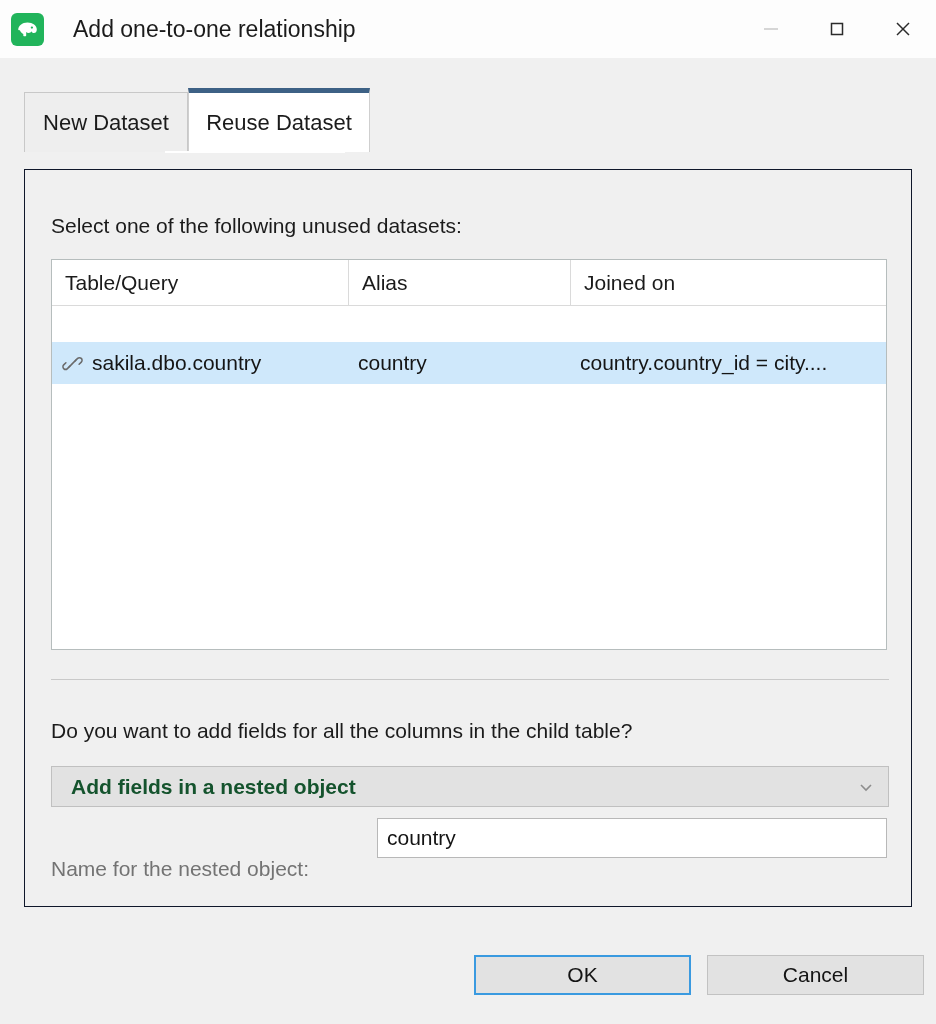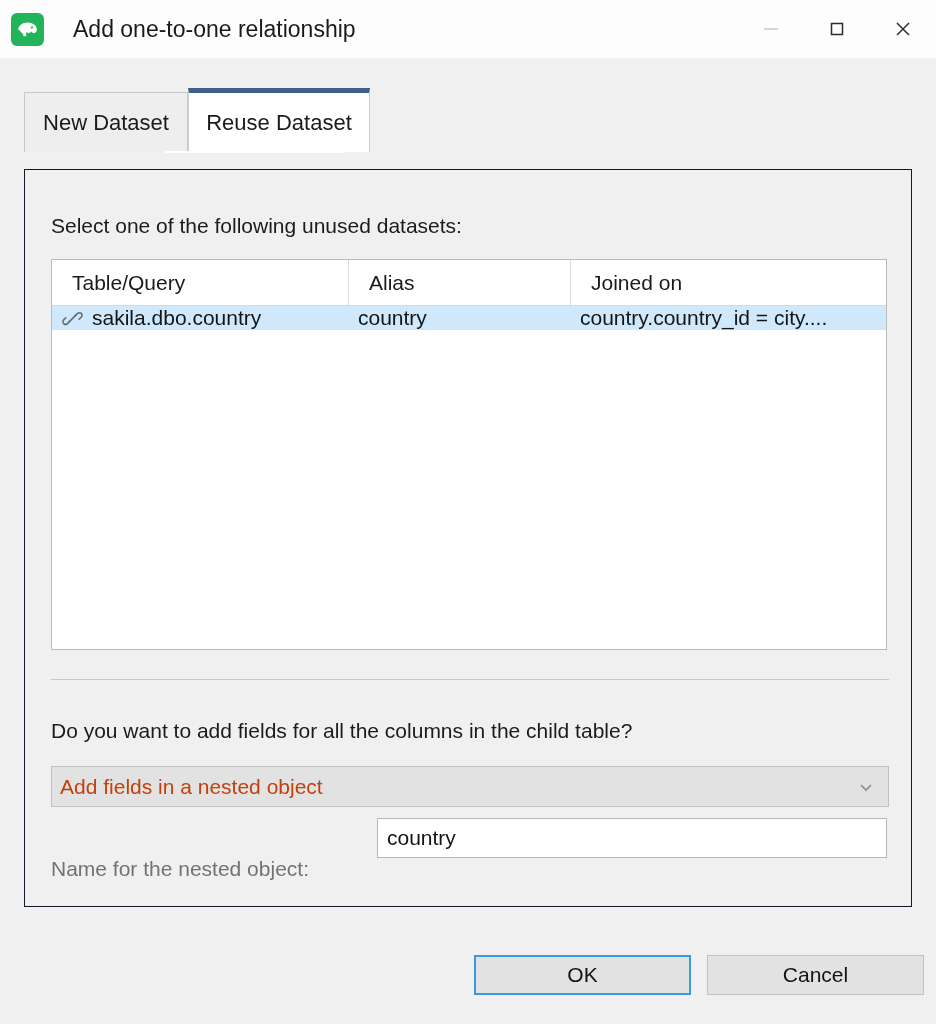--- a/index.html
+++ b/index.html
@@ -157,7 +157,7 @@
     color: #1b1b1b;
     display: flex;
     align-items: center;
-    padding-left: 20px;
+    padding-left: 13px;
     white-space: nowrap;
     overflow: hidden;
     border-right: 1px solid #dadada;

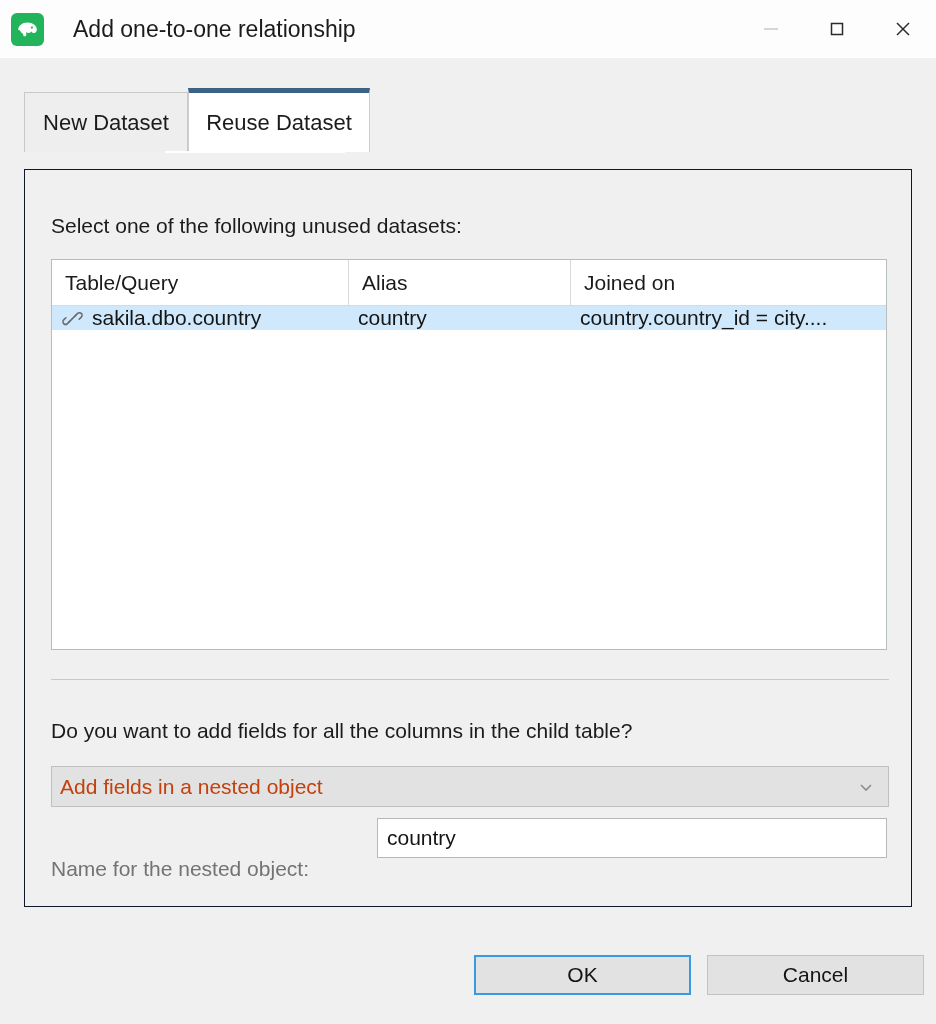--- a/index.html
+++ b/index.html
@@ -169,10 +169,11 @@
 
   .lb-row {
     display: flex;
-    height: 24px;
+    height: 42px;
     box-sizing: border-box;
     background: #cfe8fb;
     align-items: center;
+    margin-top: 36px;
   }
   .lb-row .cell {
     box-sizing: border-box;

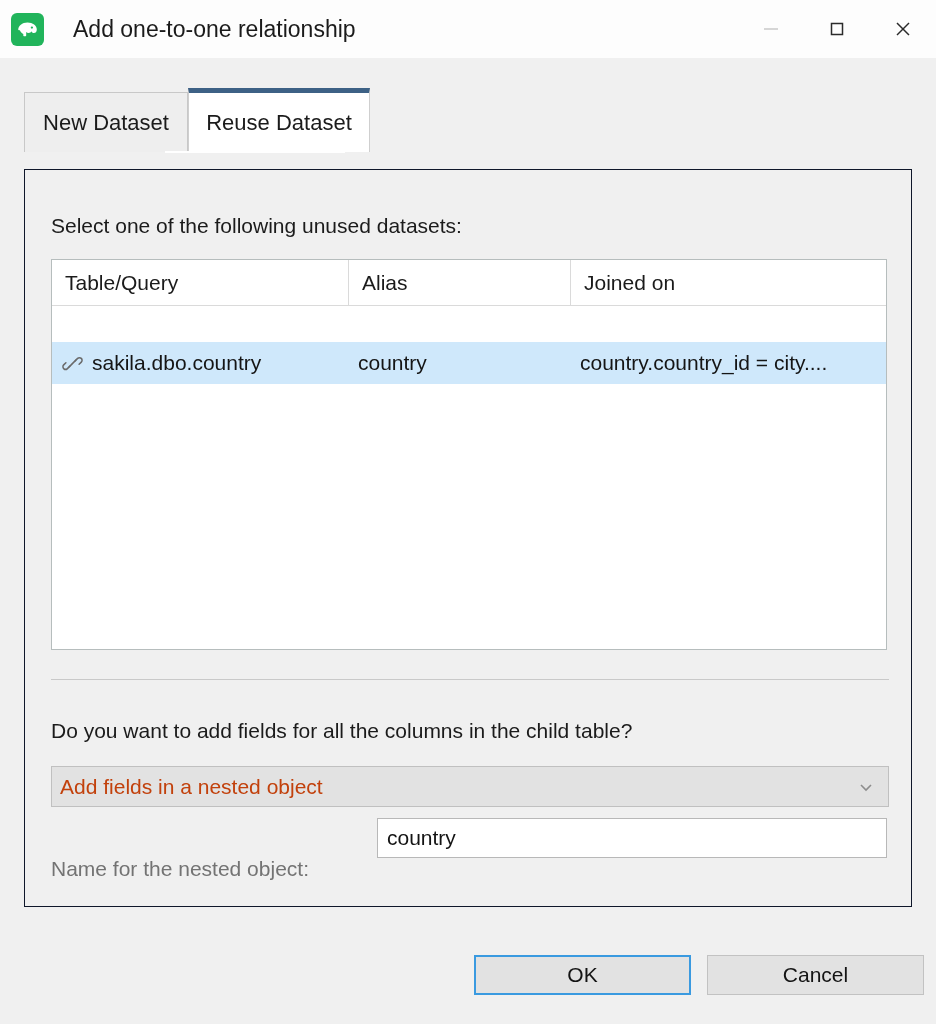--- a/index.html
+++ b/index.html
@@ -227,11 +227,12 @@
   }
   .combo-value {
     font-size: 21px;
-    color: #c2410c;
-    padding-left: 8px;
+    color: #14532d;
+    padding-left: 19px;
     white-space: nowrap;
     flex: 1;
     overflow: hidden;
+    font-weight: bold;
   }
   .combo-arrow {
     width: 44px;

